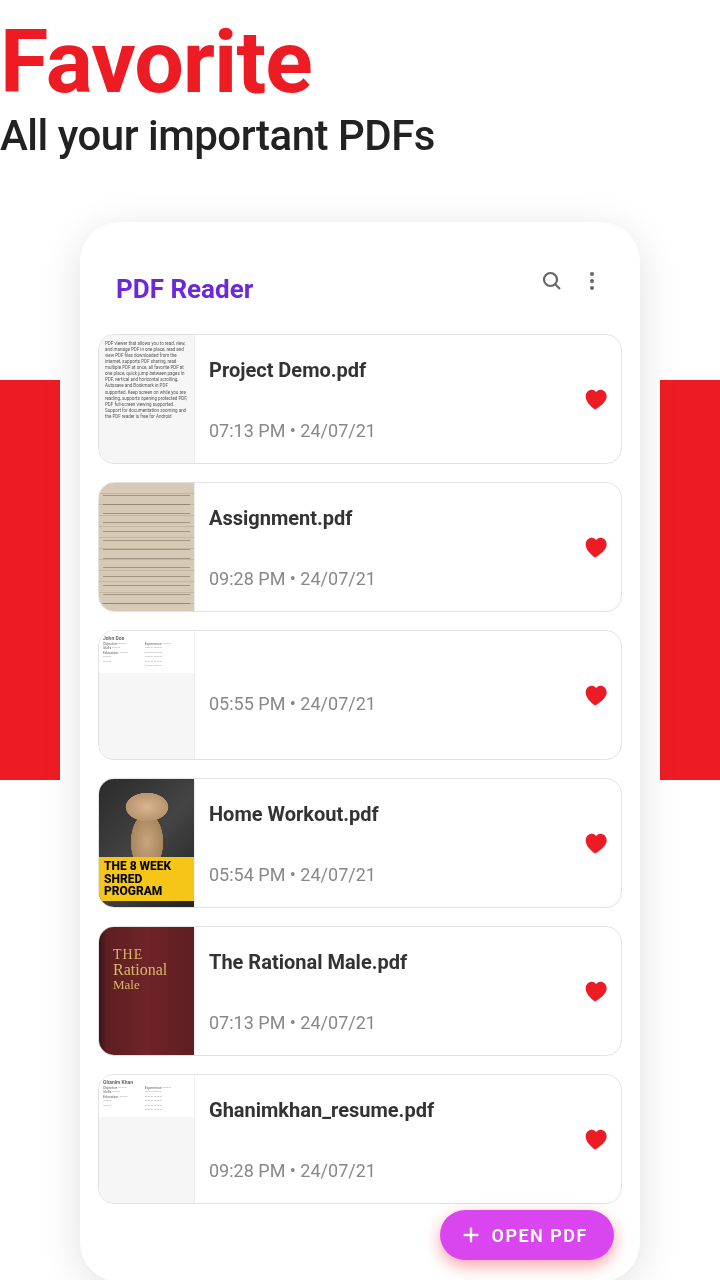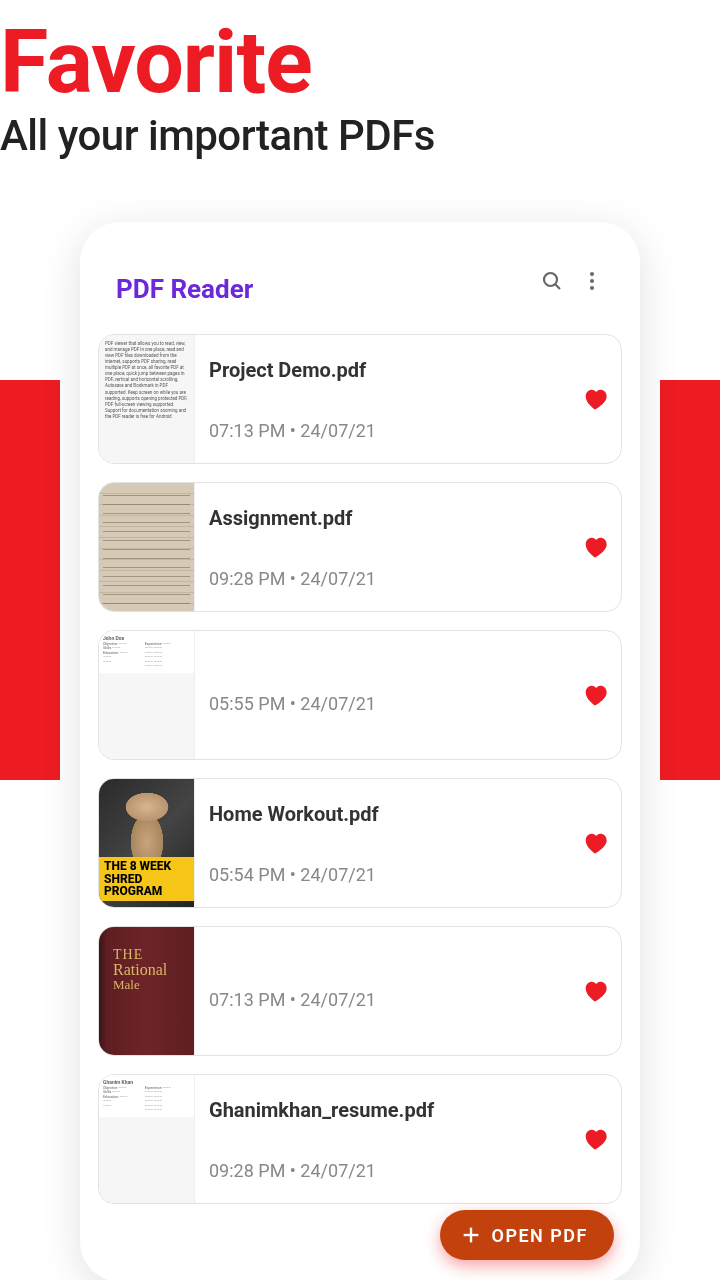--- a/index.html
+++ b/index.html
@@ -296,6 +296,7 @@
         <div class="t3">Male</div>
       </div>
       <div class="card-body">
+        <div class="file-name">The Rational Male.pdf</div>
         <div class="file-meta">07:13 PM • 24/07/21</div>
       </div>
       <div class="heart">

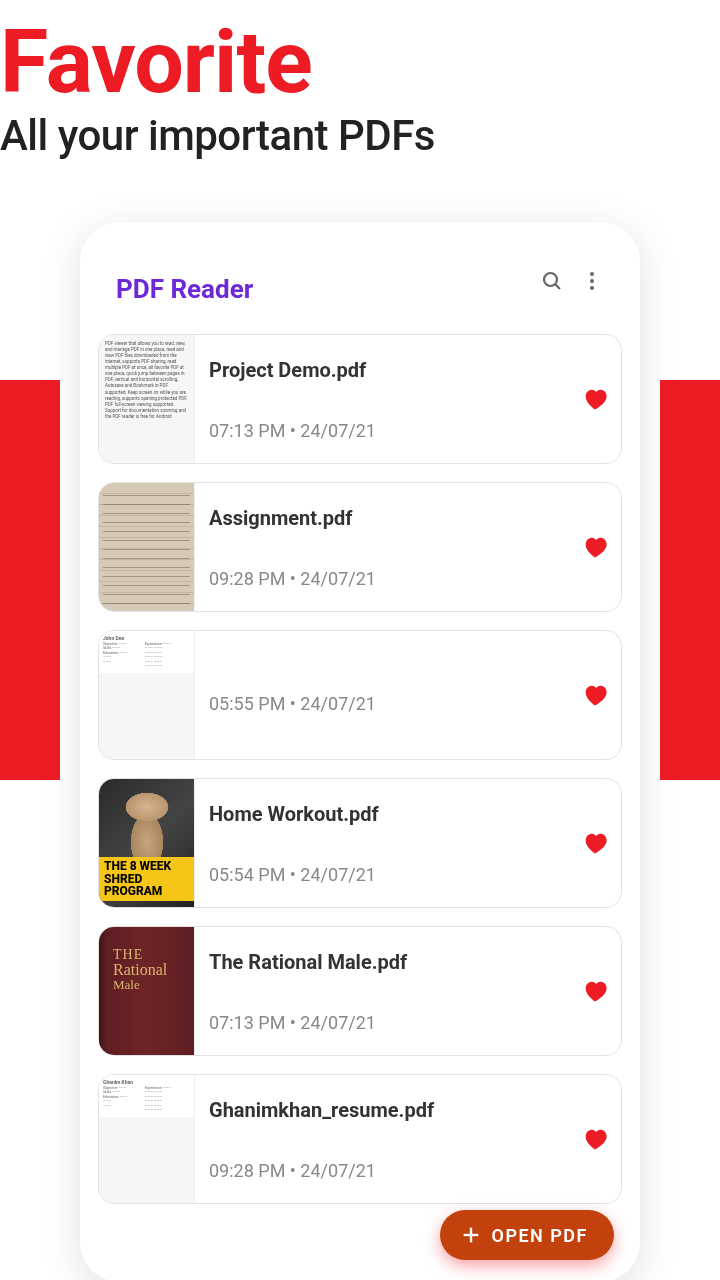--- a/index.html
+++ b/index.html
@@ -182,7 +182,7 @@
     position: absolute;
     right: 26px;
     bottom: 22px;
-    background: #c2410c;
+    background: #d946ef;
     color: #fff;
     border-radius: 999px;
     padding: 14px 26px 14px 20px;

